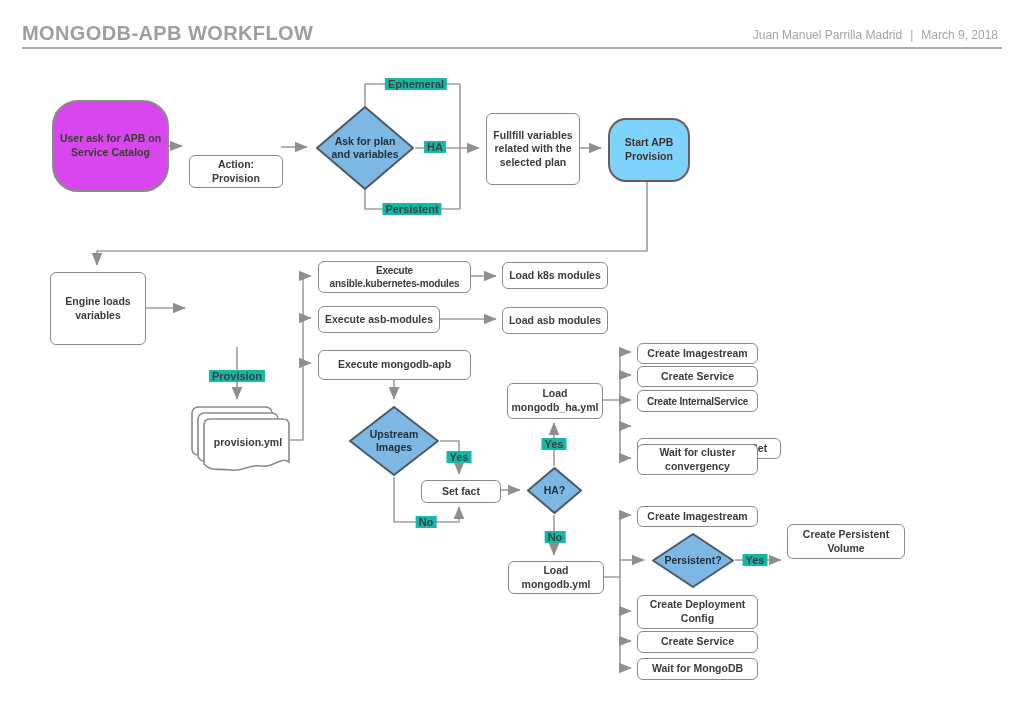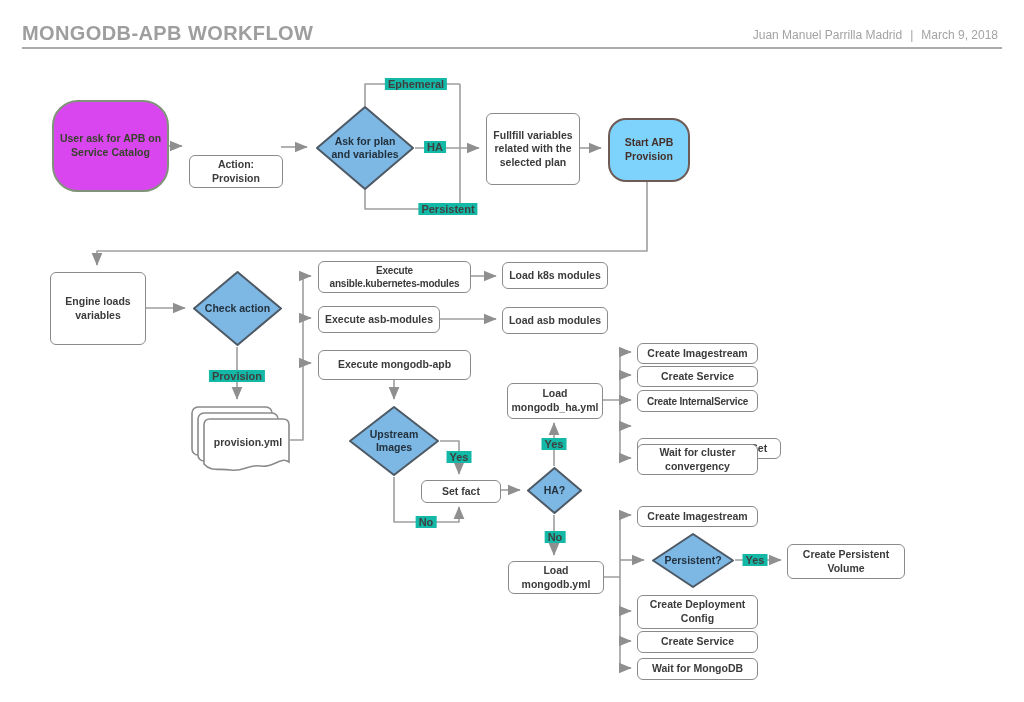--- a/index.html
+++ b/index.html
@@ -111,7 +111,7 @@
 
   <div class="elabel" style="left:416px;top:84px;">Ephemeral</div>
   <div class="elabel" style="left:435px;top:147px;">HA</div>
-  <div class="elabel" style="left:412px;top:209px;margin-left:36px;">Persistent</div>
+  <div class="elabel" style="left:412px;top:209px;">Persistent</div>
 
   <div class="node box" style="left:50px;top:272px;width:94px;height:71px;">Engine loads
 variables</div>

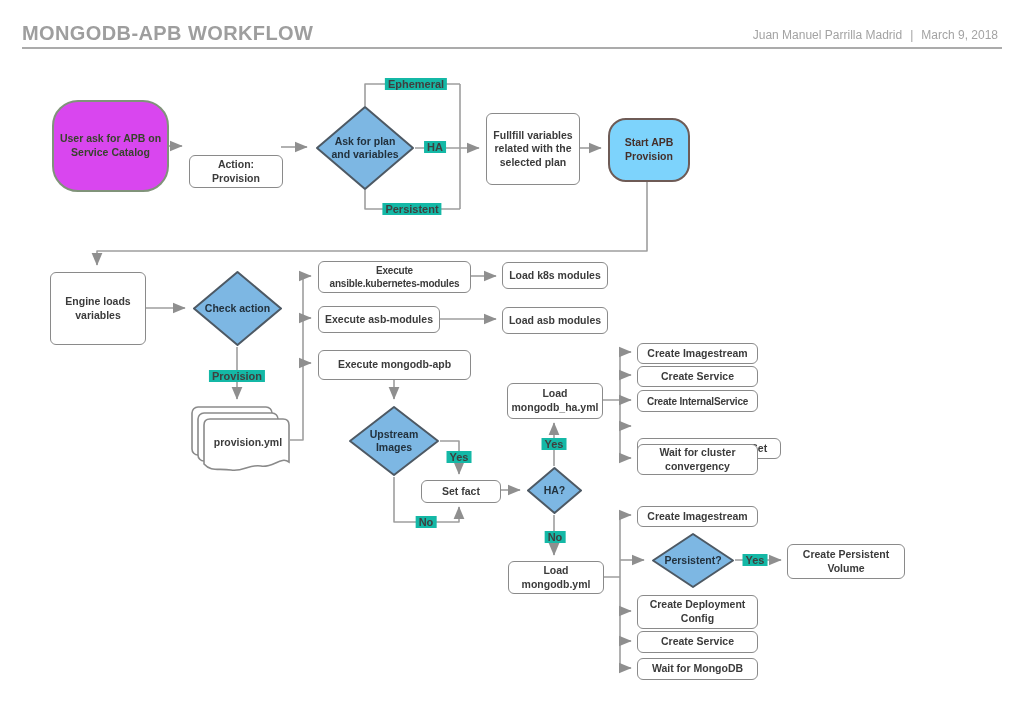--- a/index.html
+++ b/index.html
@@ -116,12 +116,6 @@
   <div class="node box" style="left:50px;top:272px;width:94px;height:71px;">Engine loads
 variables</div>
 
-  <div class="diamond" style="left:192px;top:270px;width:91px;height:77px;">
-    <svg width="91" height="77">
-        <polygon points="45.5,2 89,38.5 45.5,75 2,38.5"></polygon>
-      </svg>
-    <div class="dlabel">Check action</div>
-  </div>
   <div class="elabel" style="left:237px;top:376px;">Provision</div>
 
   <div class="docnode" style="left:191px;top:404px;width:100px;height:68px;">

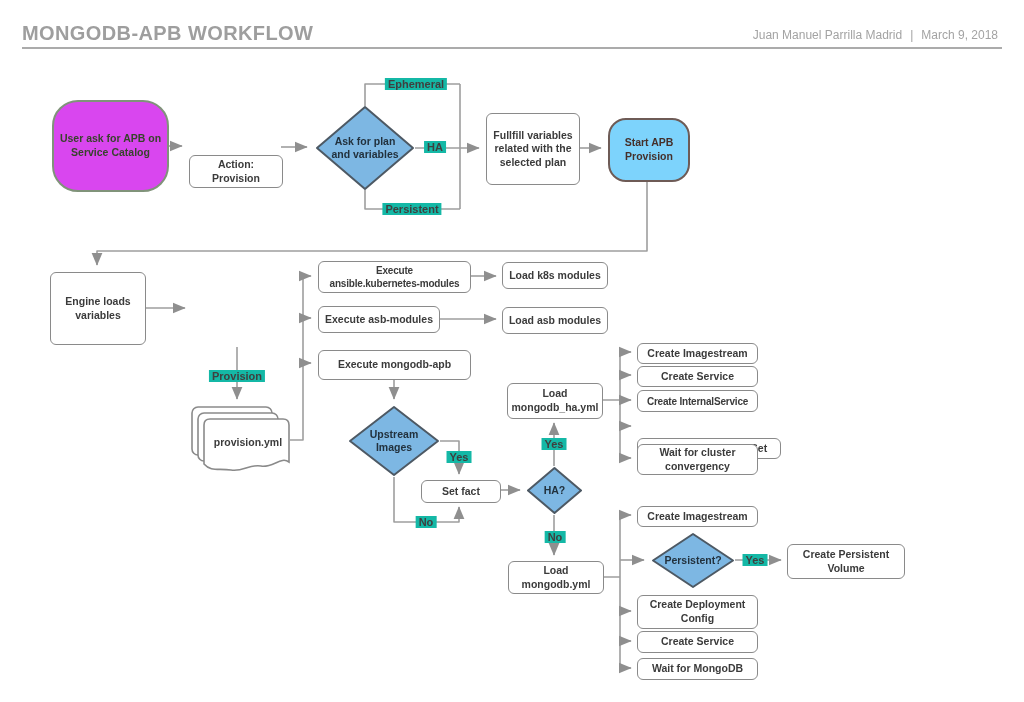--- a/index.html
+++ b/index.html
@@ -176,7 +176,7 @@
   </div>
   <div class="elabel" style="left:755px;top:560px;">Yes</div>
 
-  <div class="node box" style="left:787px;top:544px;width:116px;height:33px;">Create Persistent
+  <div class="node box" style="left:787px;top:524px;width:116px;height:33px;">Create Persistent
 Volume</div>
   <div class="node box" style="left:637px;top:595px;width:119px;height:32px;">Create Deployment
 Config</div>

